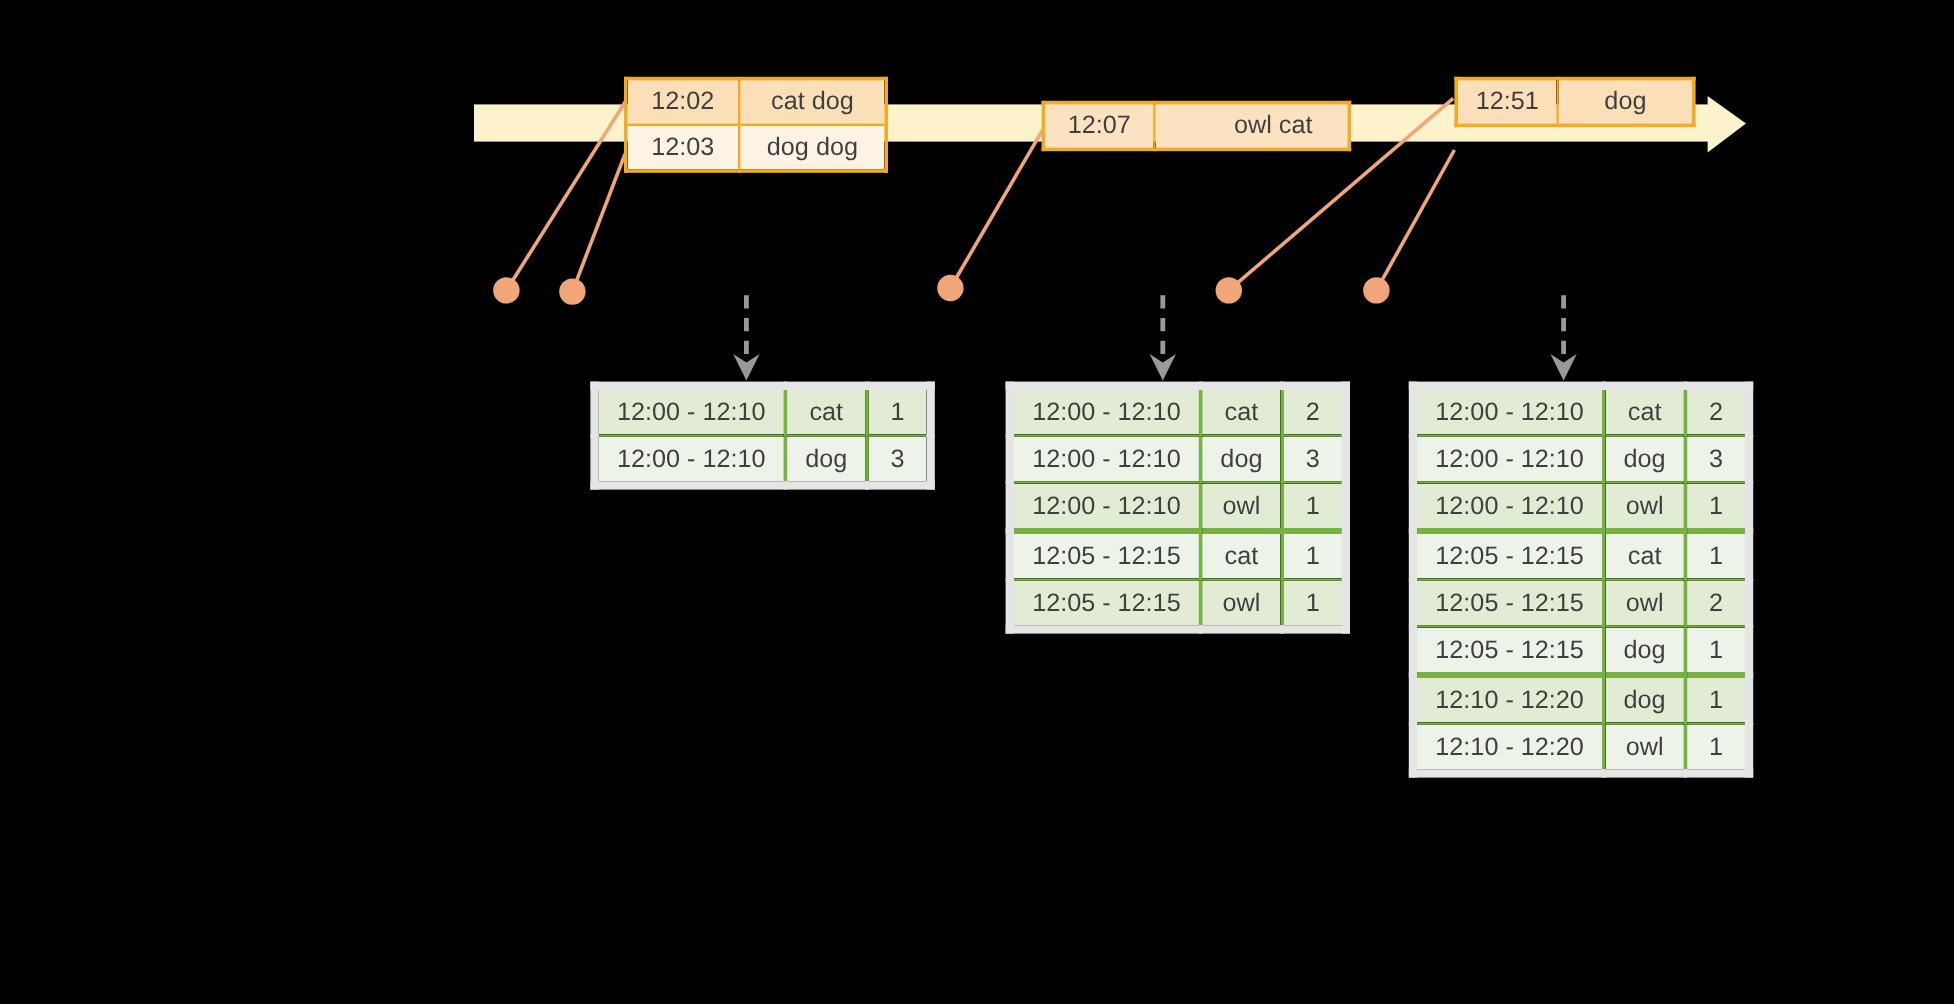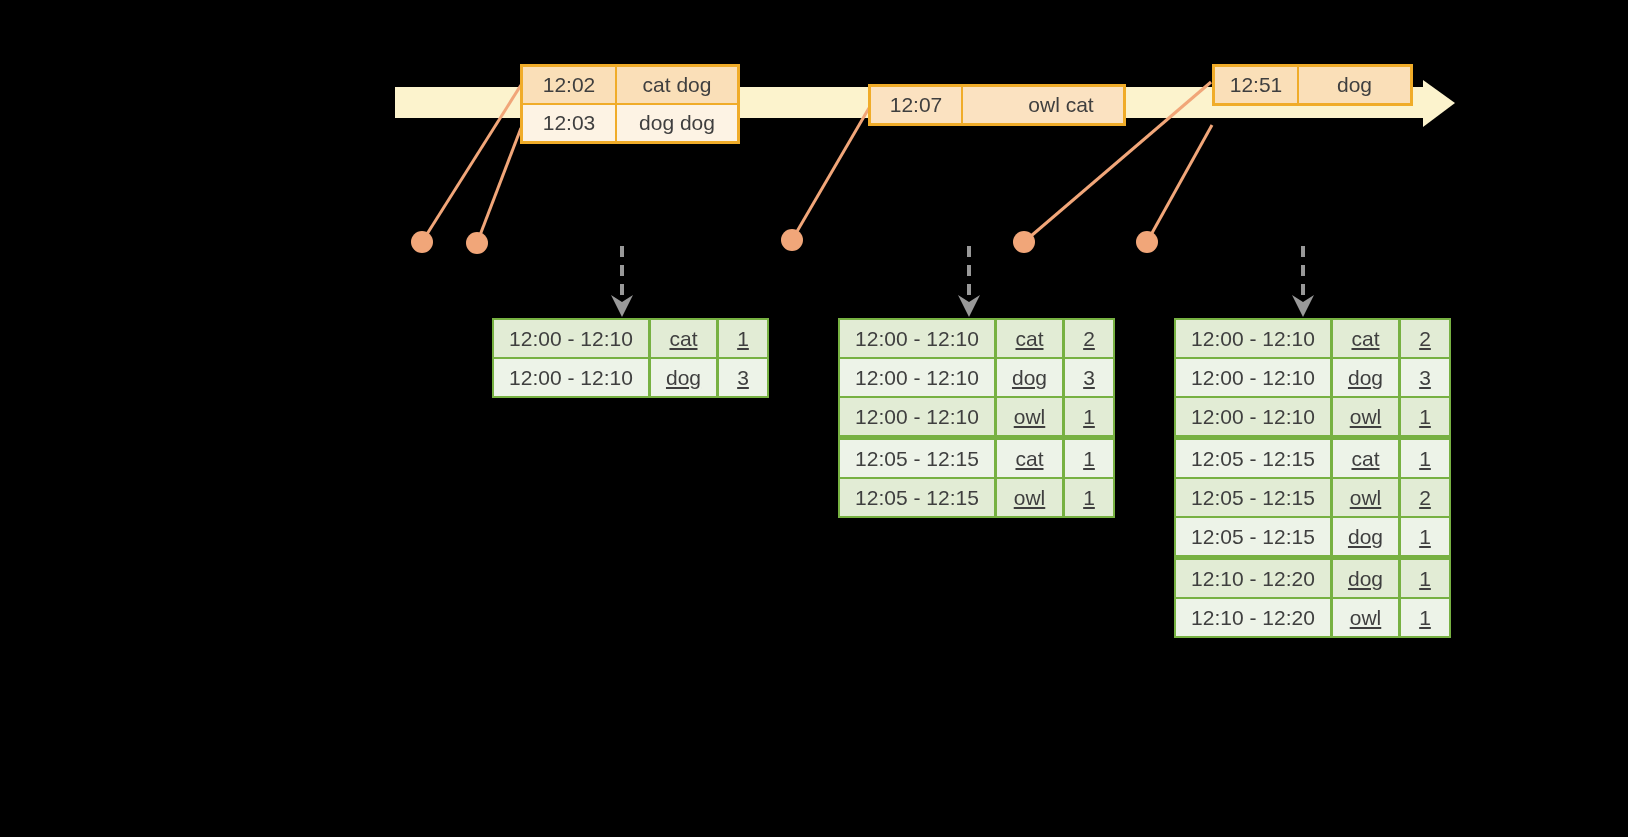--- a/index.html
+++ b/index.html
@@ -45,7 +45,7 @@
   #event-table-3 td:nth-child(2){ width:103px; }
 
   
-  table.gtable { border:2px solid #e5e5e5; }
+  table.gtable { border:7px solid #e5e5e5; }
   table.gtable td { border:2px solid #77b142; height:37px; }
   table.gtable td:nth-child(n+2){ border-left-width:3px;text-decoration:underline; }
   table.gtable tr.even td { background:#e2ecd5; }

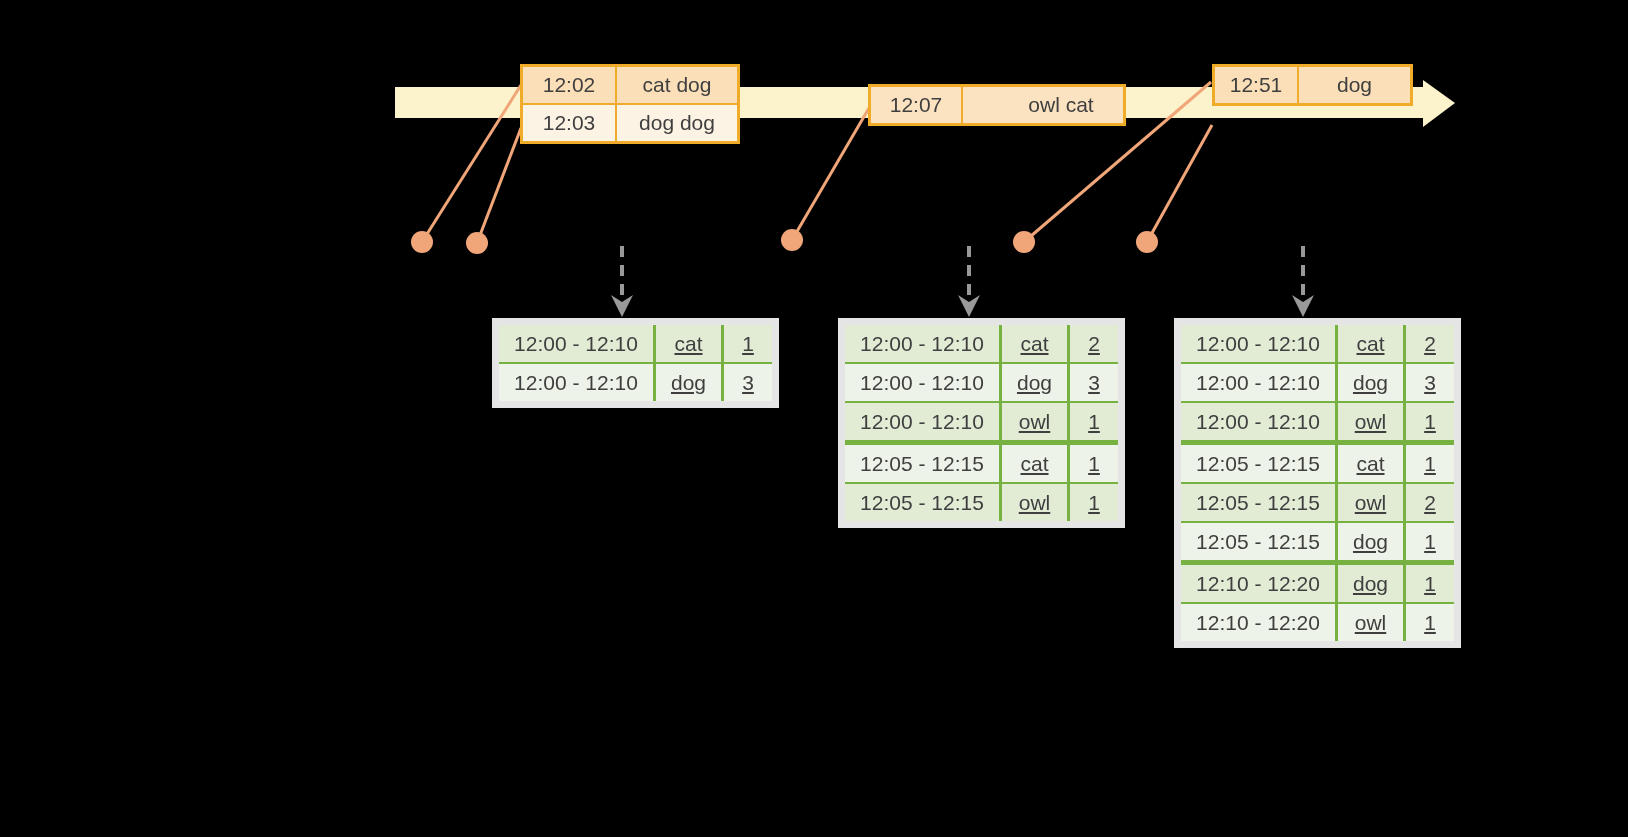--- a/index.html
+++ b/index.html
@@ -47,7 +47,7 @@
   
   table.gtable { border:7px solid #e5e5e5; }
   table.gtable td { border:2px solid #77b142; height:37px; }
-  table.gtable td:nth-child(n+2){ border-left-width:3px;text-decoration:underline; }
+  table.gtable td:nth-child(n+2){ border-left-width:3px; }
   table.gtable tr.even td { background:#e2ecd5; }
   table.gtable tr.odd  td { background:#edf3e8; }
   table.gtable tr.group-start td { border-top-width:5px; }

